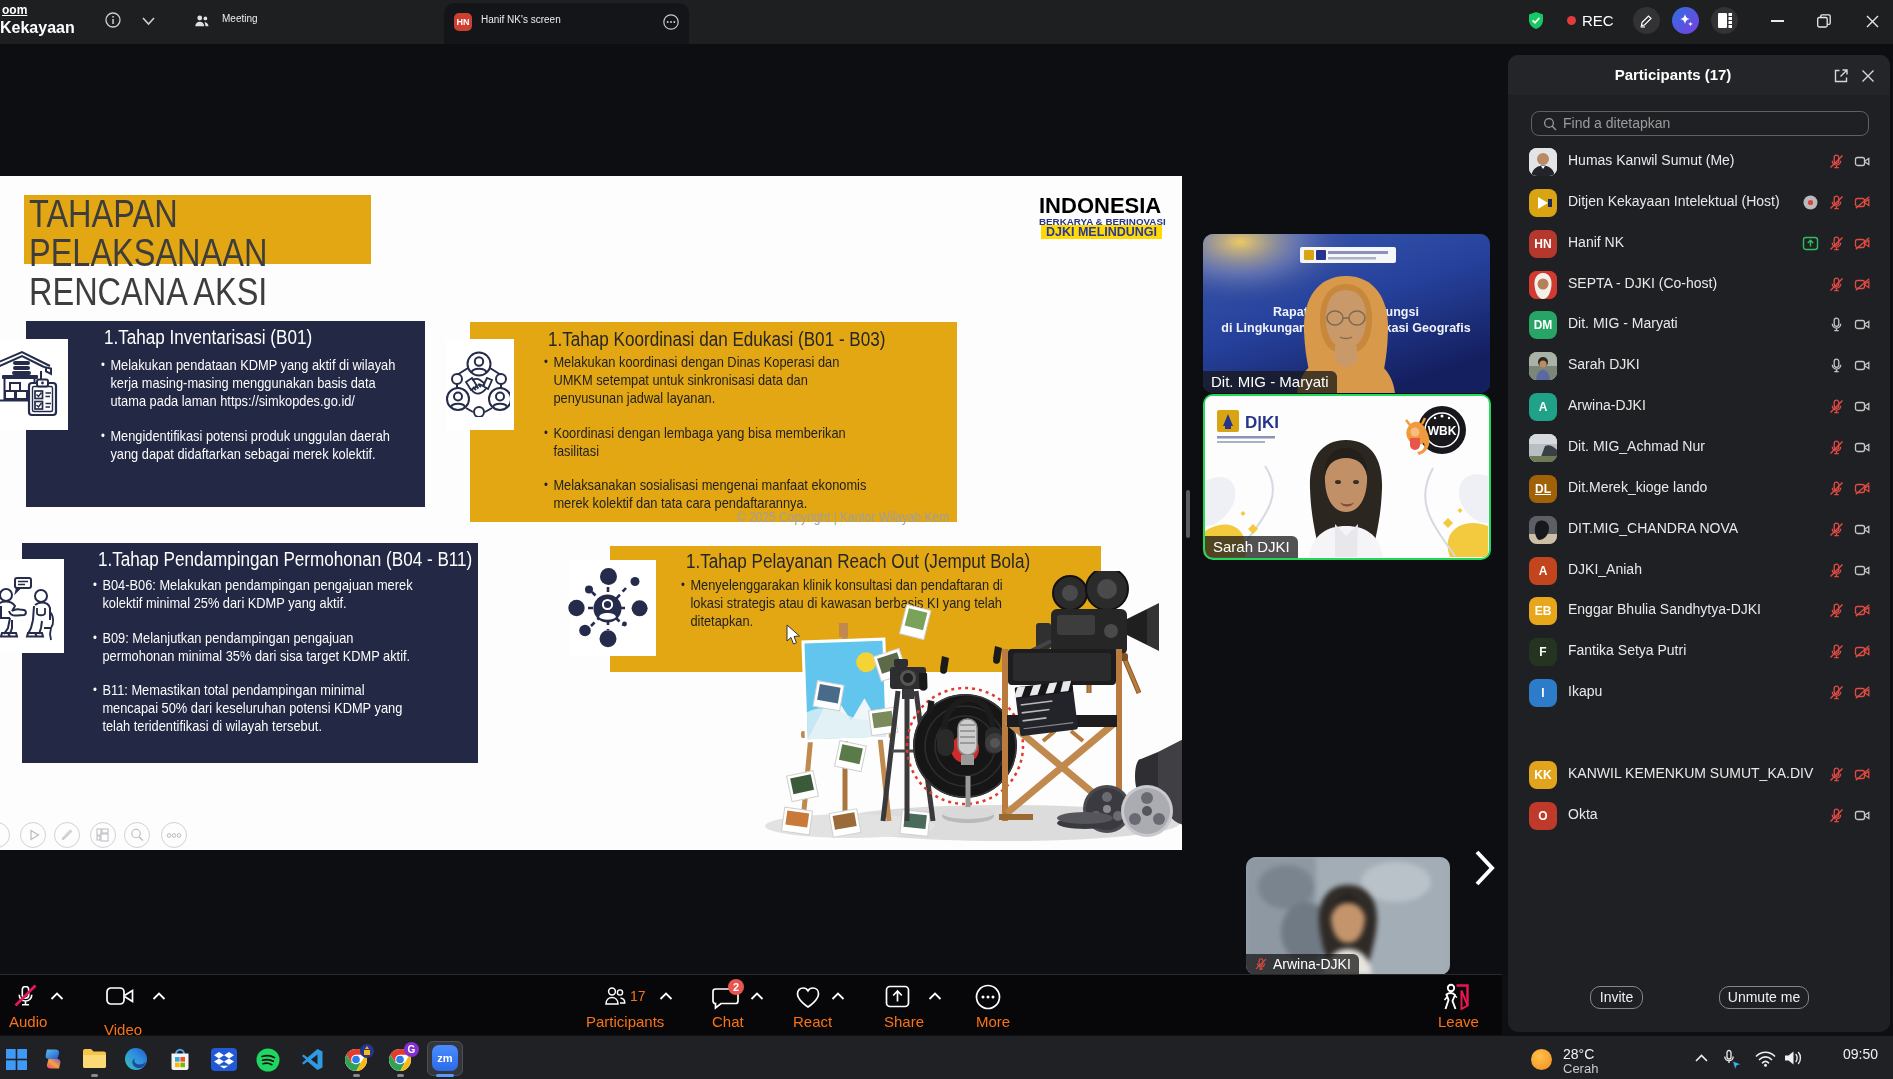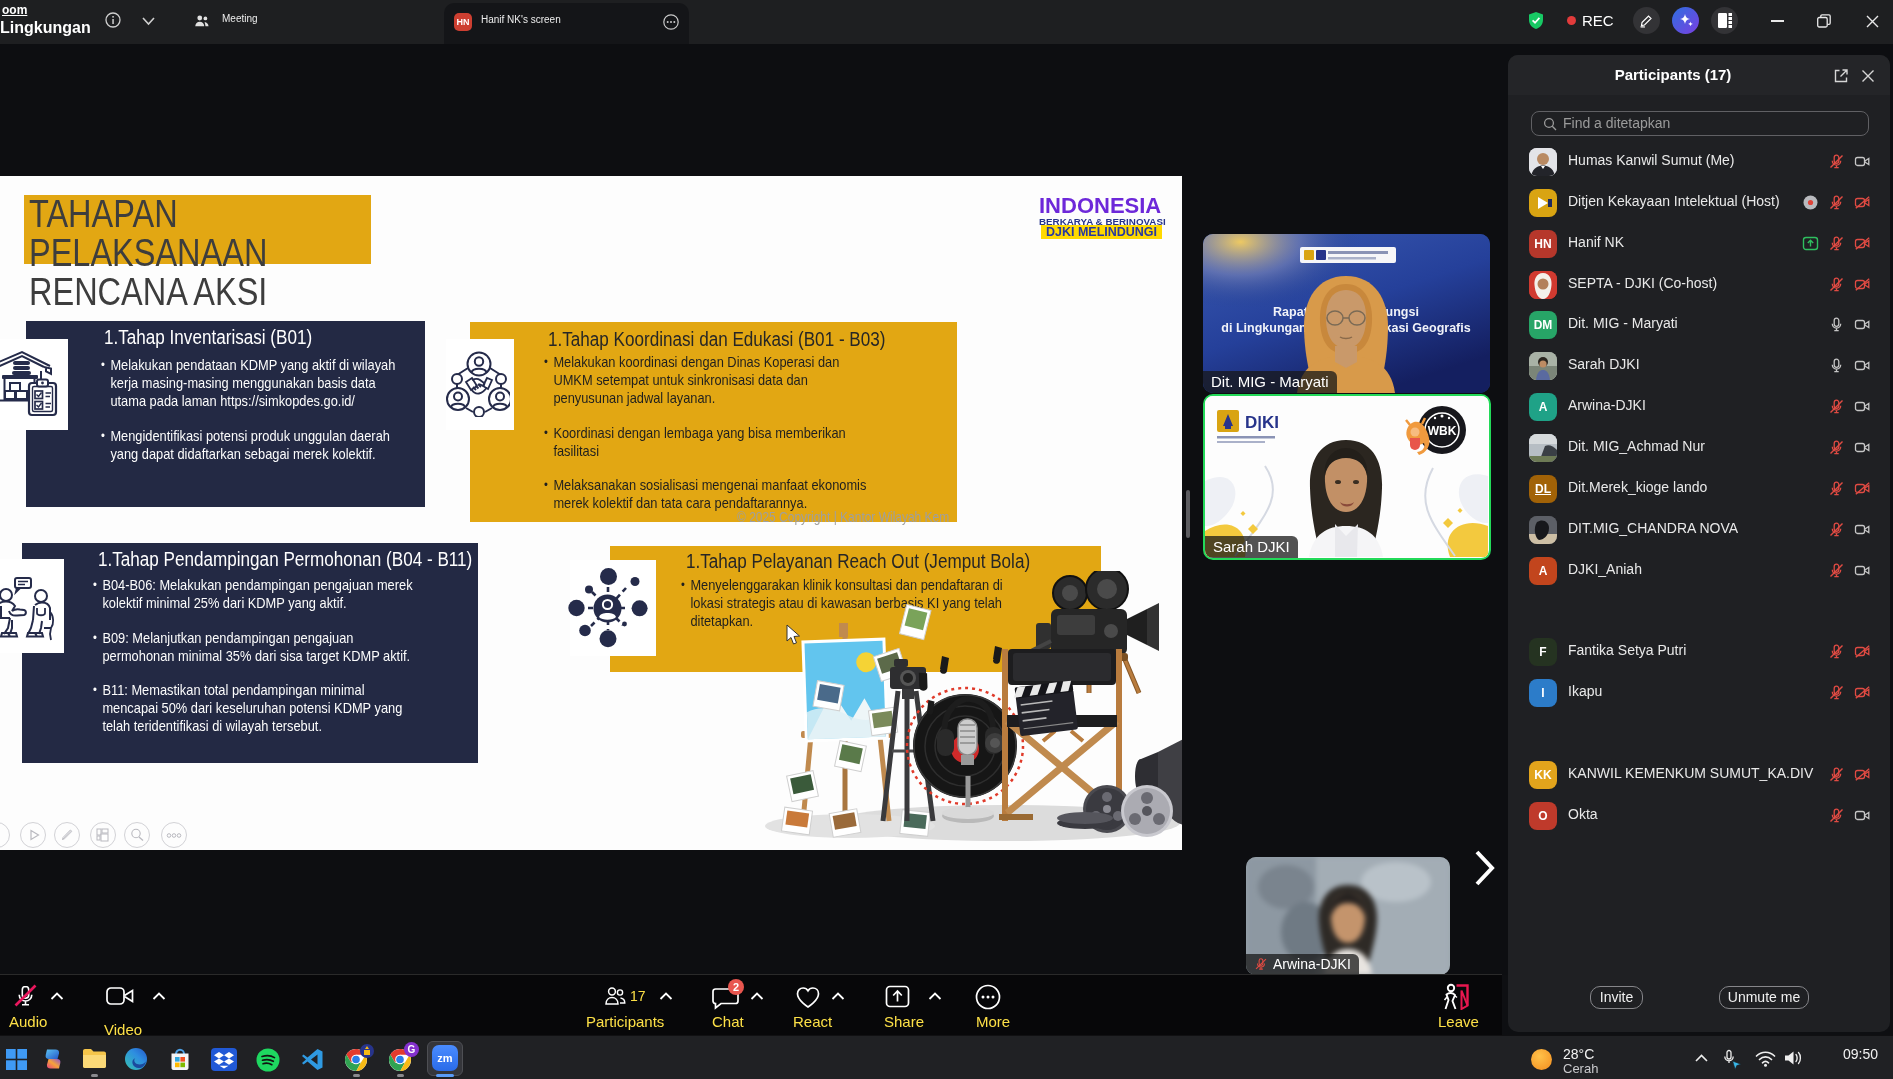--- a/index.html
+++ b/index.html
@@ -51,7 +51,7 @@
 
   <div id="topbar">
     <div class="abs" style="left:2px;top:3px;color:#fff;font-size:12px;font-weight:bold;text-decoration:underline;">oom</div>
-    <div class="abs" style="left:0px;top:19px;color:#fff;font-size:16px;font-weight:bold;">Lingkungan</div>
+    <div class="abs" style="left:0px;top:19px;color:#fff;font-size:16px;font-weight:bold;">Kekayaan</div>
     <svg class="abs" style="left:105px;top:12px" width="16" height="16" viewBox="0 0 16 16">
         <circle cx="8" cy="8" r="7" fill="none" stroke="#cfcfcf" stroke-width="1.3"></circle>
         <rect x="7.3" y="7" width="1.5" height="5" fill="#cfcfcf"></rect>

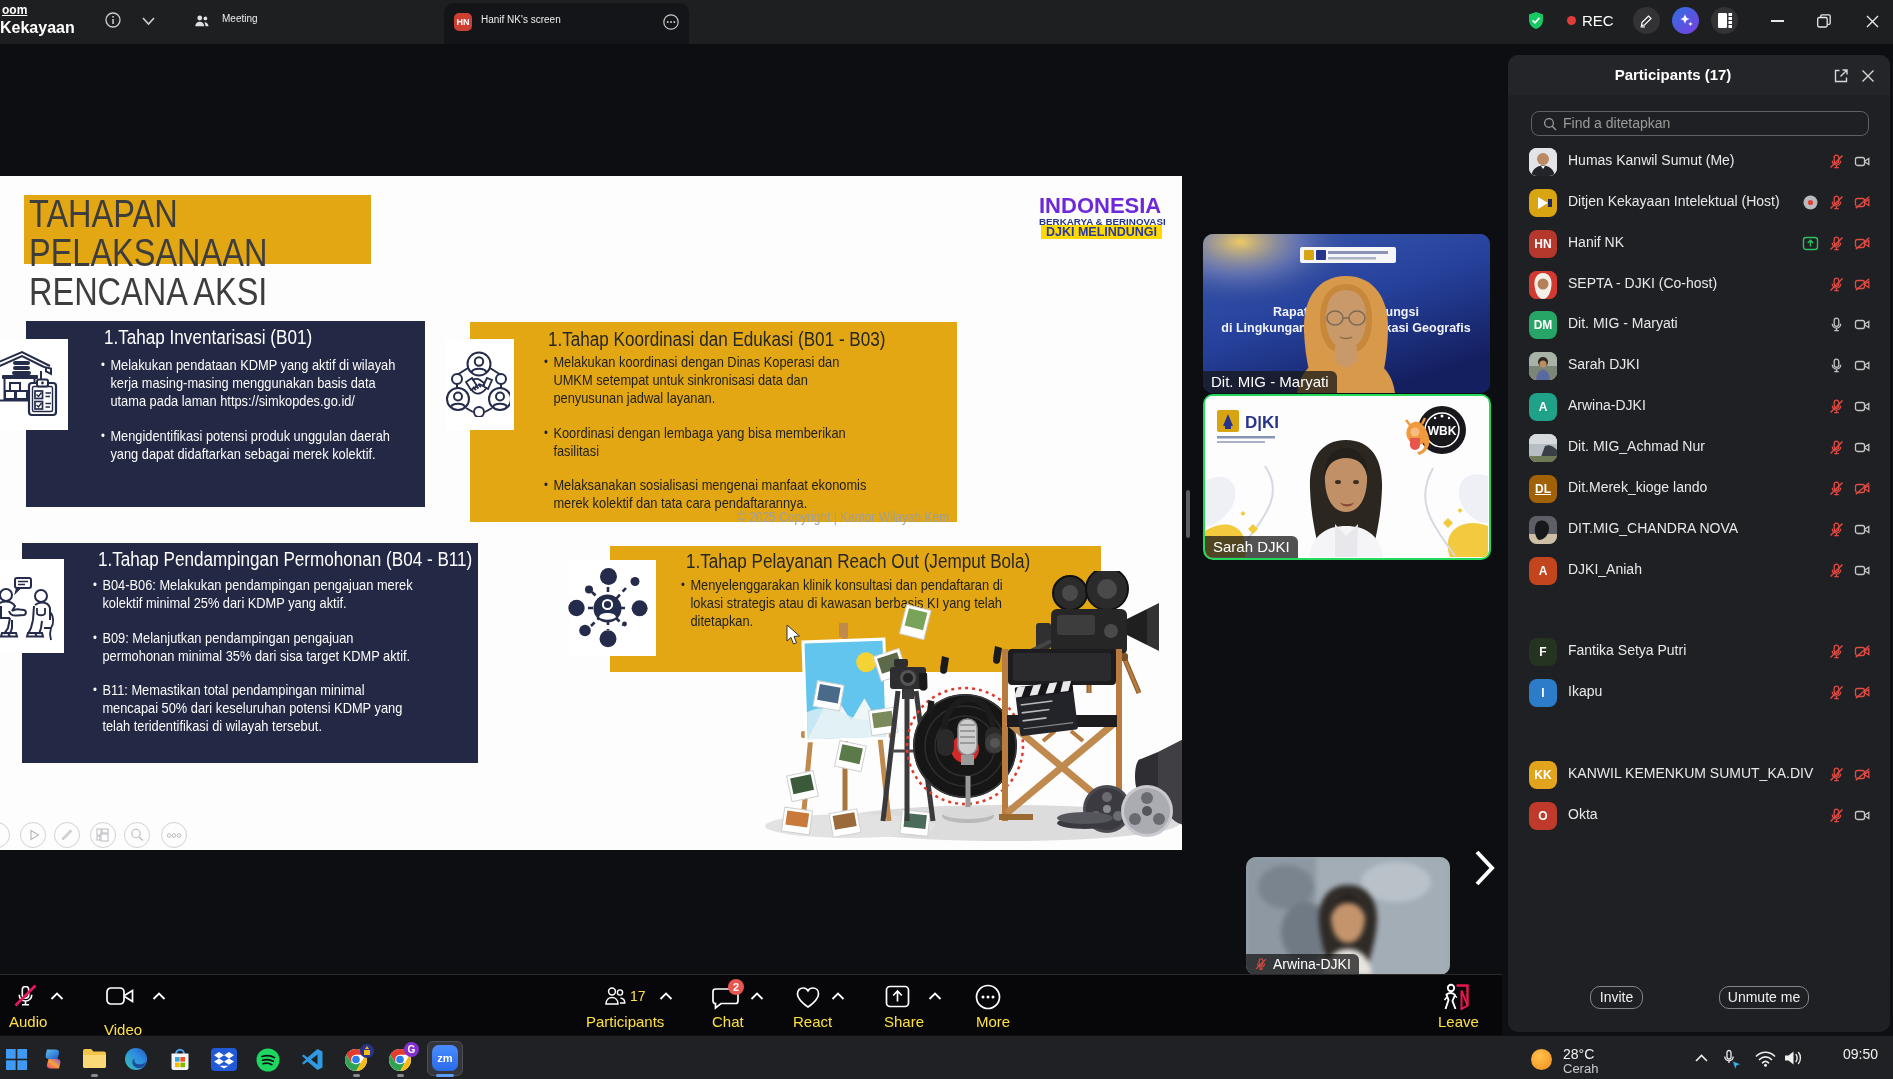--- a/index.html
+++ b/index.html
@@ -241,7 +241,7 @@
         <path d="M33 49 C34 43.5 49 43.5 50 49 C47 52.5 36 52.5 33 49 Z" fill="#fff"></path>
       </svg>
 
-      <div class="abs" style="left:1039px;top:17px;width:122px;text-align:center;font-size:22px;font-weight:bold;color:#6d28d9;">INDONESIA</div>
+      <div class="abs" style="left:1039px;top:17px;width:122px;text-align:center;font-size:22px;font-weight:bold;color:#000000;">INDONESIA</div>
       <div class="abs" style="left:1039px;top:40px;width:122px;text-align:center;font-size:9.8px;font-weight:bold;color:#27348b;white-space:nowrap;">BERKARYA &amp; BERINOVASI</div>
       <div class="abs" style="left:1041px;top:49px;width:121px;height:14px;background:#ffd900;text-align:center;font-size:12.5px;font-weight:bold;color:#2738a0;line-height:14px;">DJKI MELINDUNGI</div>
 

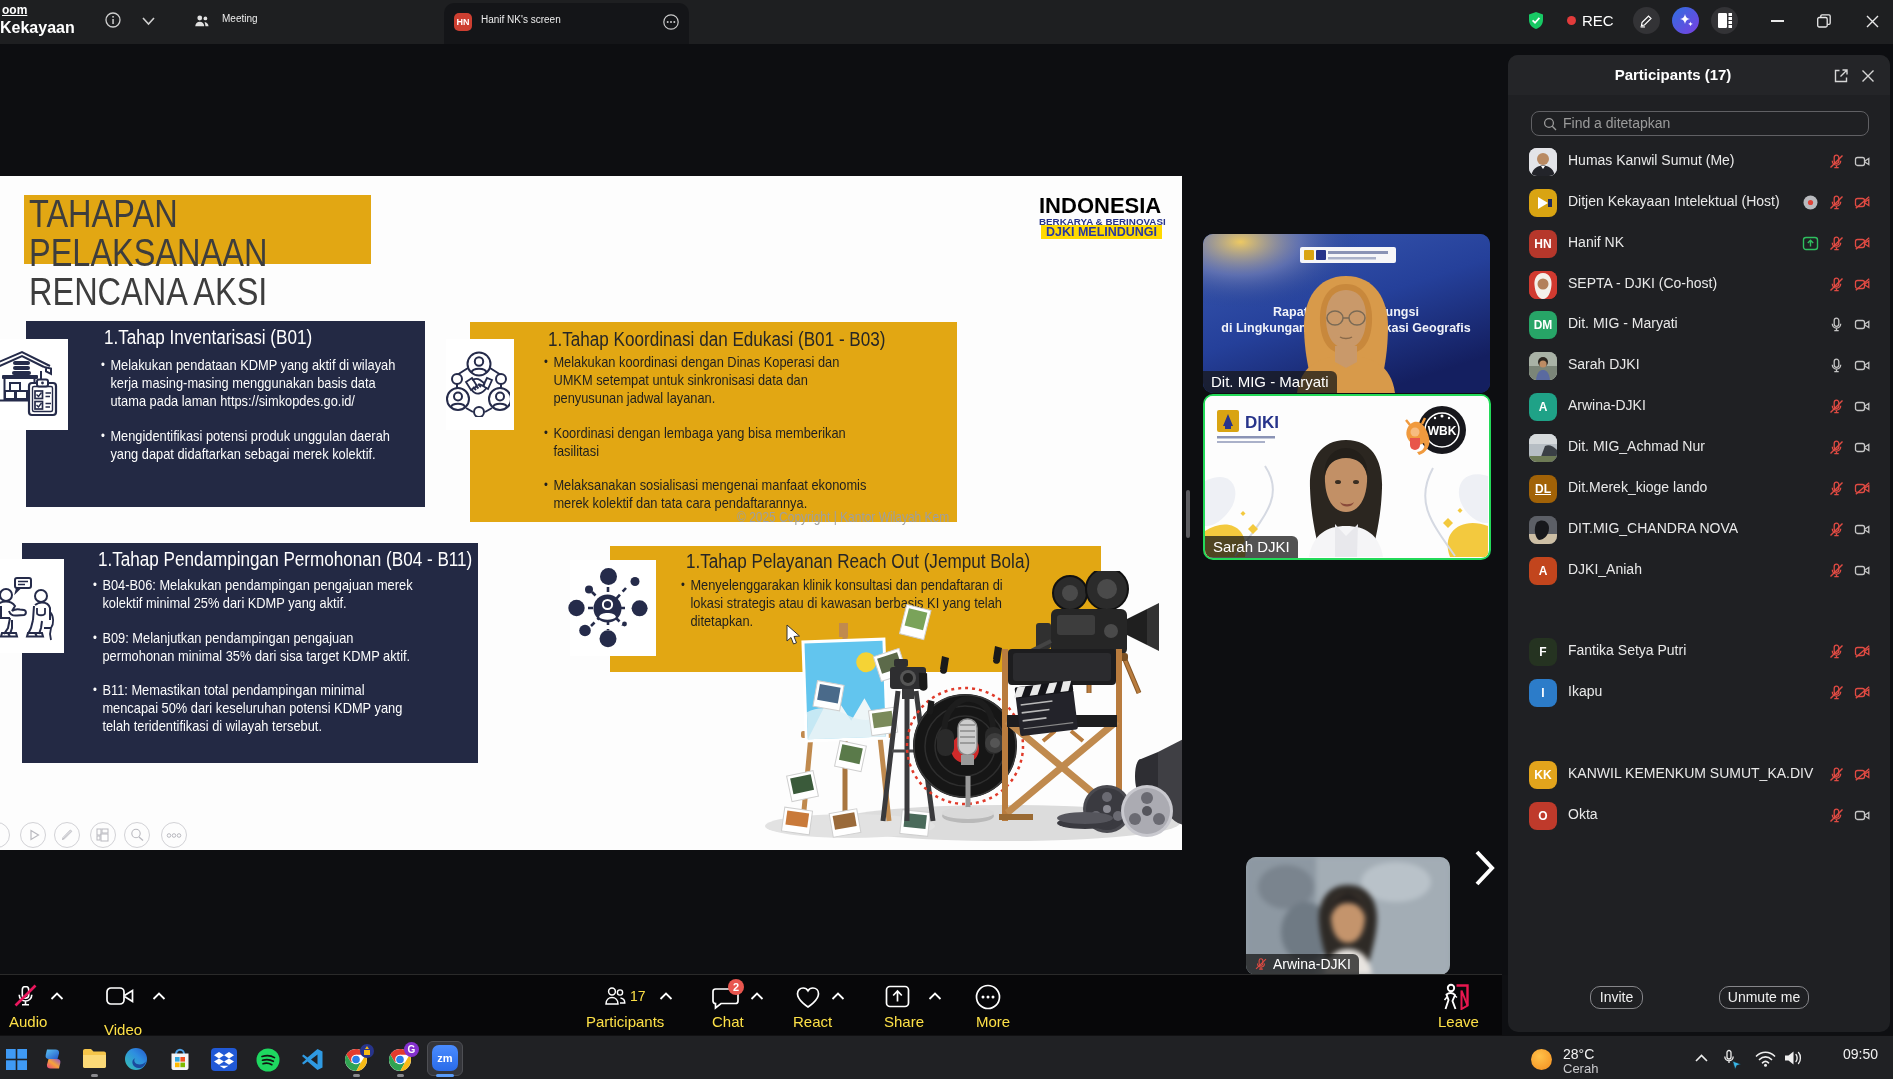--- a/index.html
+++ b/index.html
@@ -766,6 +766,18 @@
           </svg>
         </div>
       </div>
+    <div class="prow" style="top:536px;">
+        <div class="pav" style="background:#e8a61b;">EB</div>
+        <div class="pname">Enggar Bhulia Sandhytya-DJKI</div>
+        <div class="picons">
+          <svg width="17" height="17" viewBox="0 0 17 17">
+            <use href="#micoff"></use>
+          </svg>
+          <svg width="17" height="17" viewBox="0 0 17 17">
+            <use href="#camoff"></use>
+          </svg>
+        </div>
+      </div>
     <div class="prow" style="top:577px;">
         <div class="pav" style="background:#253321;">F</div>
         <div class="pname">Fantika Setya Putri</div>

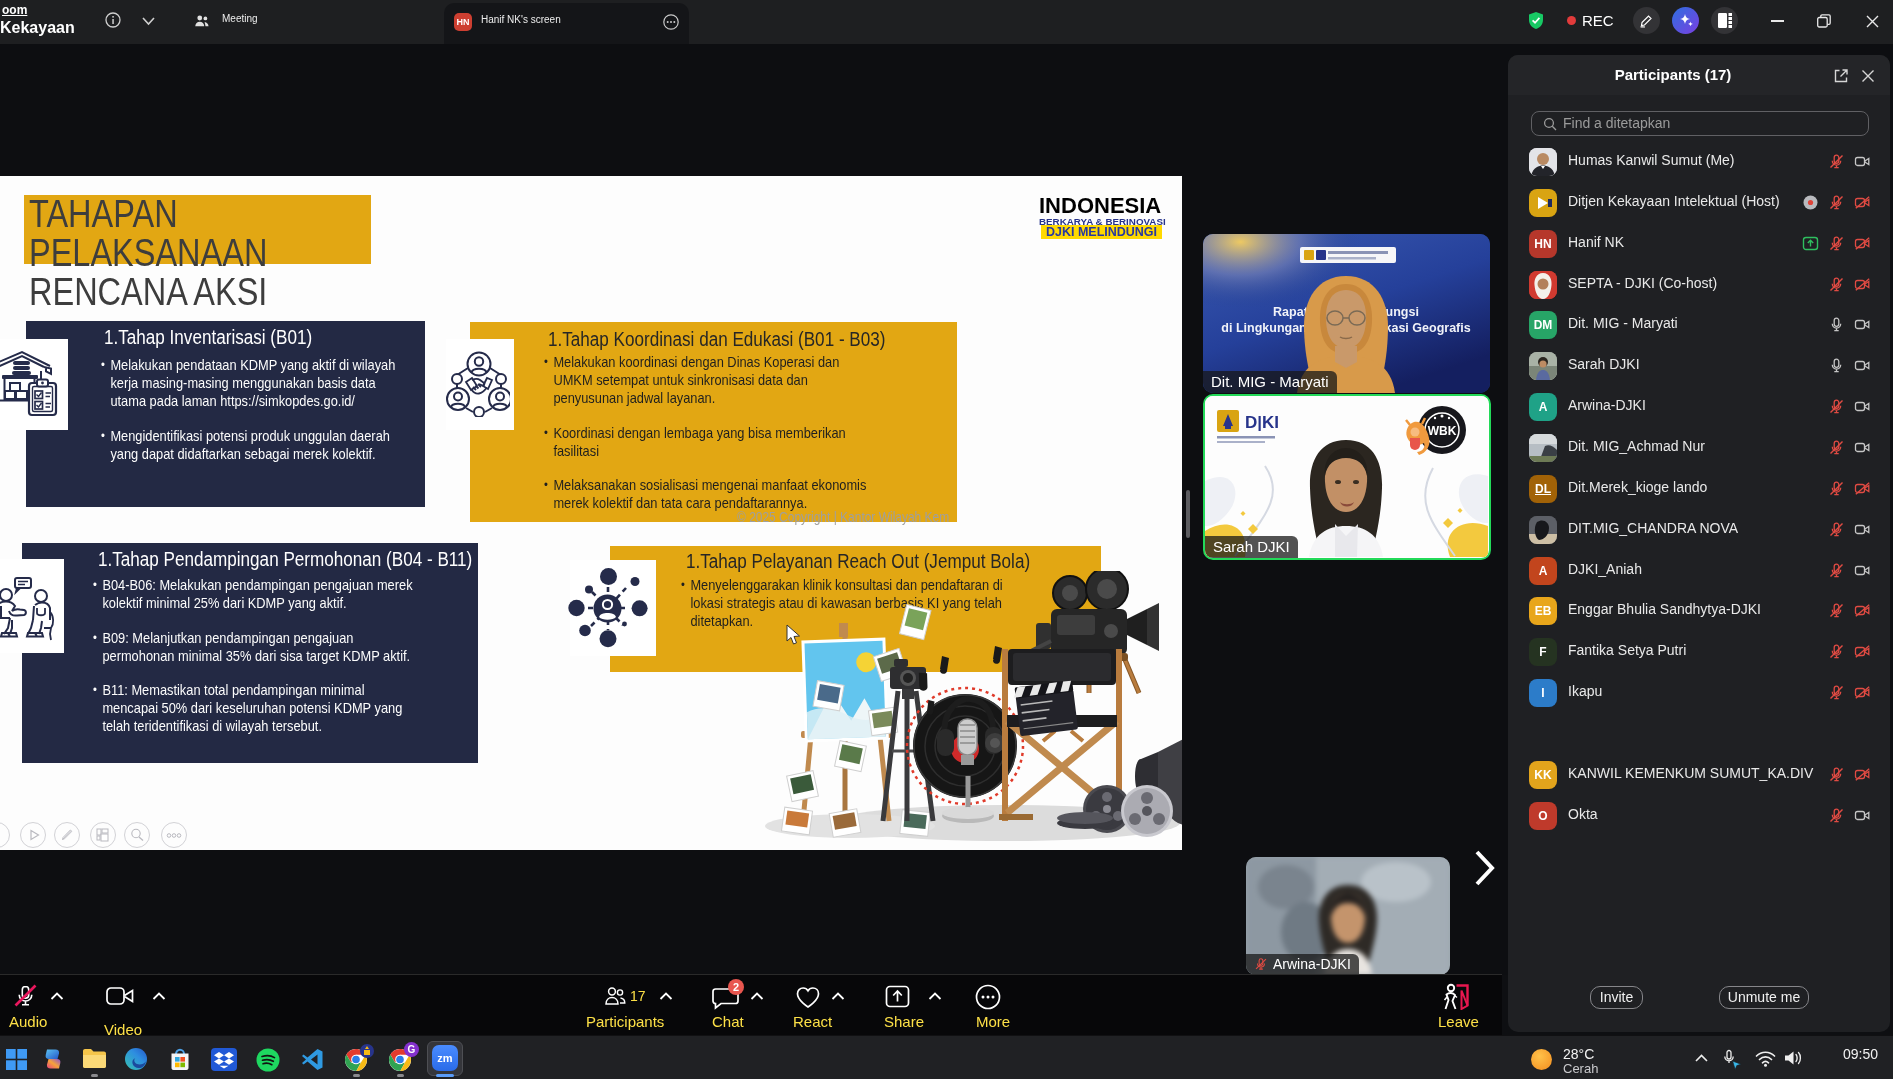--- a/index.html
+++ b/index.html
@@ -40,7 +40,7 @@
 
   
   #toolbar { position:absolute; left:0; top:974px; width:1502px; height:61px; background:#070709; border-top:1px solid #2a2a2a;}
-  .tlabel { position:absolute; color:#fde047; font-size:15px; }
+  .tlabel { position:absolute; color:#f97316; font-size:15px; }
 
   
   #taskbar { position:absolute; left:0; top:1035px; width:1893px; height:44px; background:#202124; border-top:1px solid #101012; }

